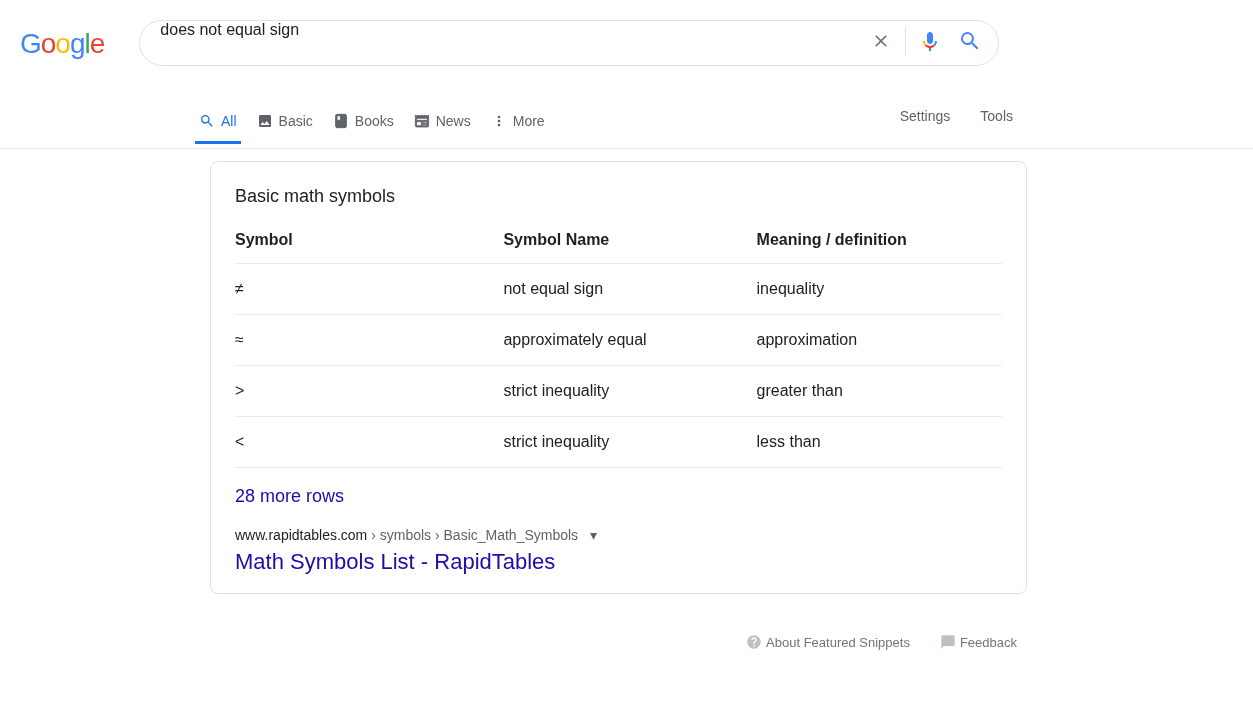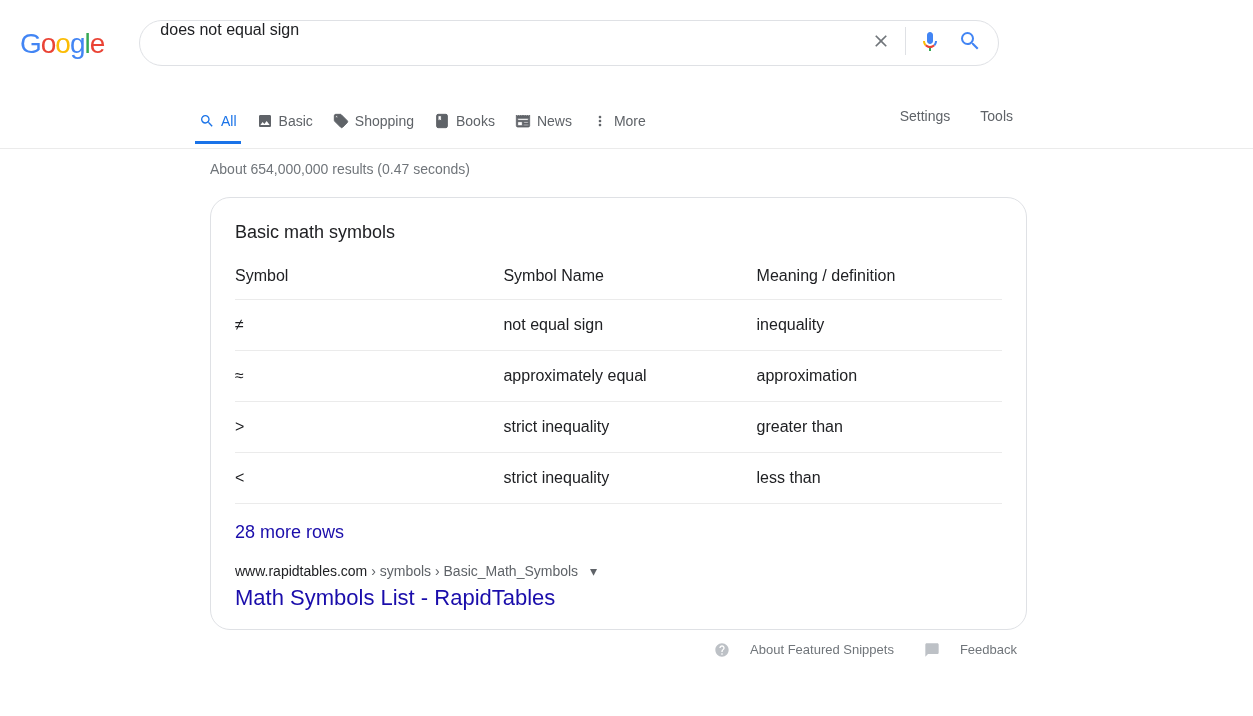--- a/index.html
+++ b/index.html
@@ -111,14 +111,6 @@
     <div class="tab">
       <span class="tab-icon">
           <svg width="16" height="16" viewBox="0 0 24 24">
-            <path fill="#5f6368" d="M21.41 11.58l-9-9C12.05 2.22 11.55 2 11 2H4c-1.1 0-2 .9-2 2v7c0 .55.22 1.05.59 1.42l9 9c.36.36.86.58 1.41.58s1.05-.22 1.41-.59l7-7c.37-.36.59-.86.59-1.41s-.23-1.06-.59-1.42zM5.5 7C4.67 7 4 6.33 4 5.5S4.67 4 5.5 4 7 4.67 7 5.5 6.33 7 5.5 7z" stroke="#5f6368" stroke-width="1.5"></path>
-          </svg>
-        </span>
-      <span>Shopping</span>
-    </div>
-    <div class="tab">
-      <span class="tab-icon">
-          <svg width="16" height="16" viewBox="0 0 24 24">
             <path fill="#5f6368" d="M18 2H6c-1.1 0-2 .9-2 2v16c0 1.1.9 2 2 2h12c1.1 0 2-.9 2-2V4c0-1.1-.9-2-2-2zM6 4h5v8l-2.5-1.5L6 12V4z" stroke="#5f6368" stroke-width="1.5"></path>
           </svg>
         </span>

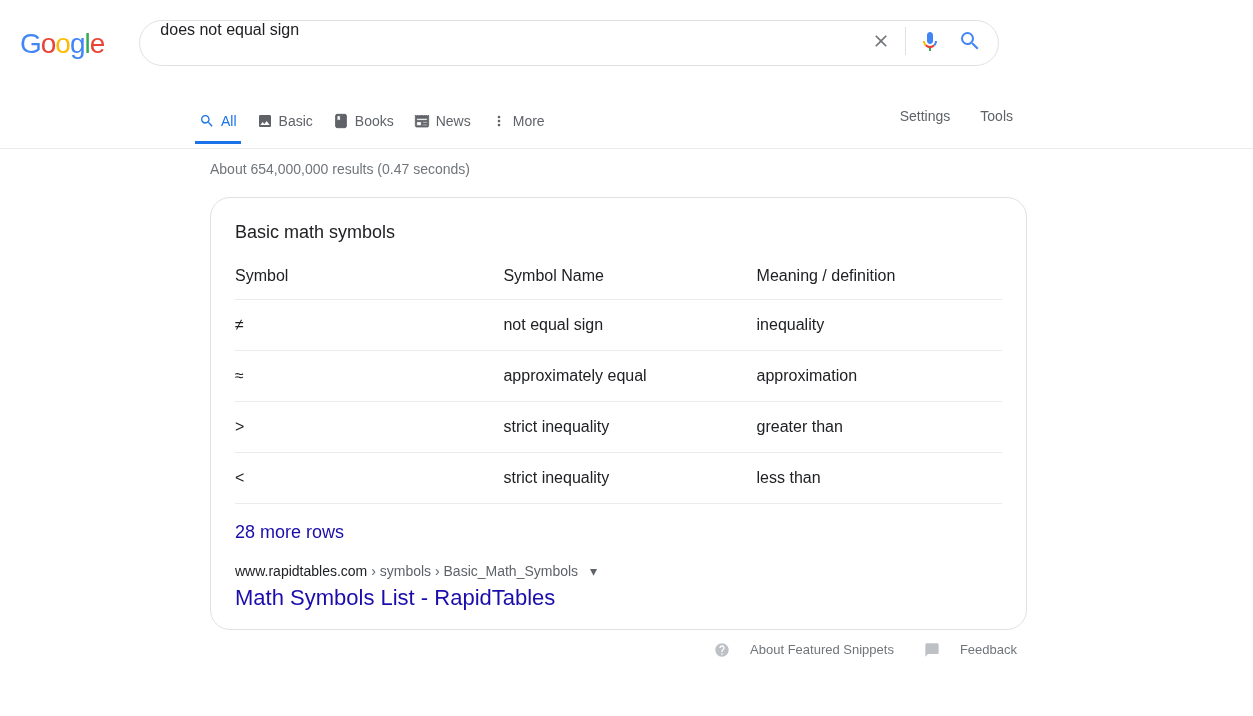--- a/index.html
+++ b/index.html
@@ -140,7 +140,6 @@
 </div>
 
 <div class="content">
-  <div class="result-stats">About 654,000,000 results (0.47 seconds)</div>
 
   <div class="snippet-box">
     <div class="snippet-title">Basic math symbols</div>

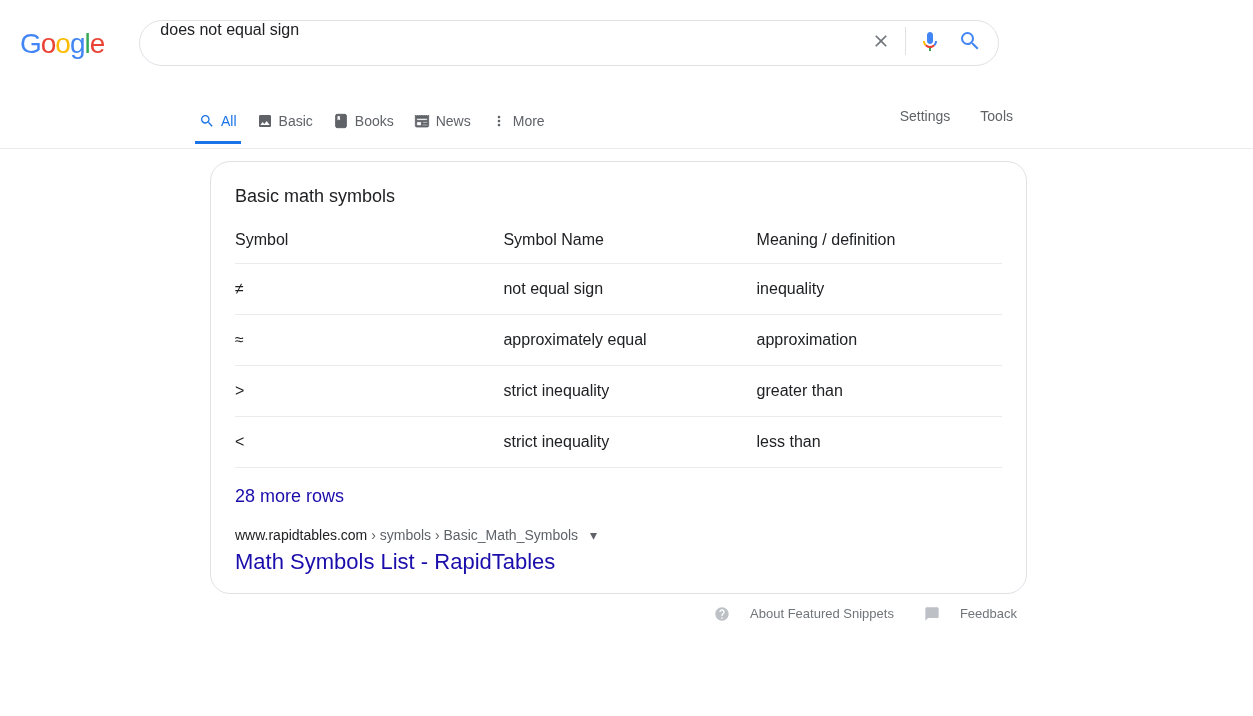--- a/index.html
+++ b/index.html
@@ -31,7 +31,7 @@
   .content { padding-left: 210px; padding-top: 12px; max-width: 1030px; }
   .result-stats { color: #70757a; font-size: 14px; margin-bottom: 20px; }
   
-  .snippet-box { border: 1px solid #dfe1e5; border-radius: 20px; padding: 24px 24px 18px; max-width: 817px; }
+  .snippet-box { border: 1px solid #dfe1e5; border-radius: 8px; padding: 24px 24px 18px; max-width: 817px; }
   .snippet-title { font-size: 18px; color: #202124; margin-bottom: 24px; }
   
   table { width: 100%; border-collapse: collapse; }

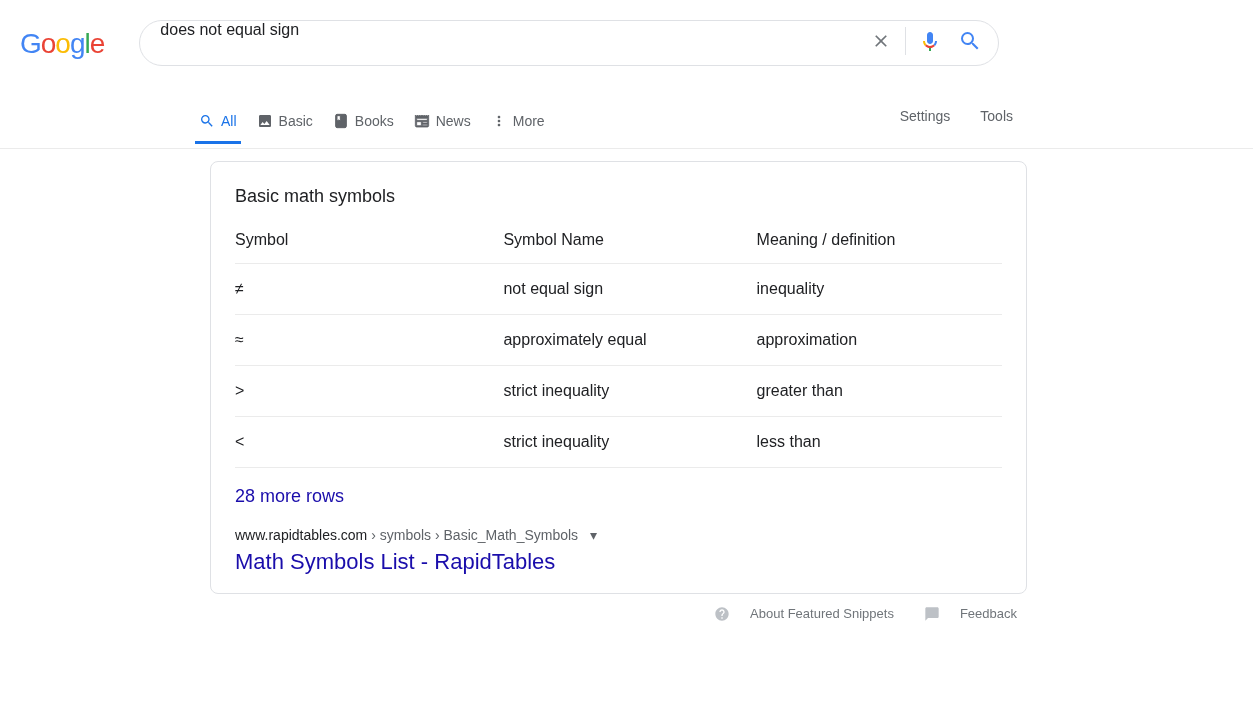--- a/index.html
+++ b/index.html
@@ -35,7 +35,7 @@
   .snippet-title { font-size: 18px; color: #202124; margin-bottom: 24px; }
   
   table { width: 100%; border-collapse: collapse; }
-  th { text-align: left; font-weight: 400; font-size: 16px; padding-bottom: 14px; border-bottom: 1px solid #ebebeb; }
+  th { text-align: left; font-weight: 700; font-size: 16px; padding-bottom: 14px; border-bottom: 1px solid #ebebeb; }
   td { padding: 16px 0; border-bottom: 1px solid #ebebeb; font-size: 16px; color: #202124; }
   th:nth-child(1), td:nth-child(1) { width: 35%; }
   th:nth-child(2), td:nth-child(2) { width: 33%; }

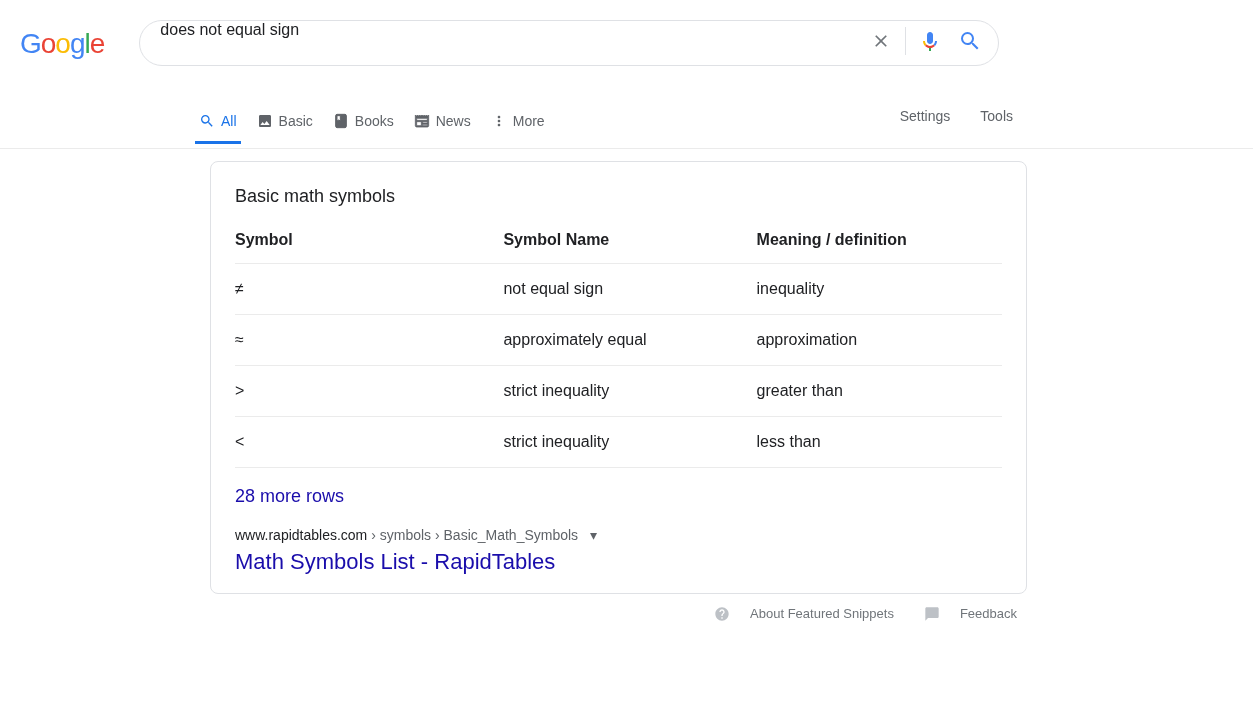--- a/index.html
+++ b/index.html
@@ -47,7 +47,7 @@
   .result-link { color: #1a0dab; font-size: 22px; cursor: pointer; }
   
   .snippet-footer { display: flex; gap: 30px; justify-content: flex-end; max-width: 817px; margin-top: 12px; color: #70757a; font-size: 13px; padding-right: 10px; }
-  .footer-item { display: flex; align-items: flex-start; gap: 20px; cursor: pointer; }
+  .footer-item { display: flex; align-items: center; gap: 4px; cursor: pointer; margin-top: 28px; }
   
   ::-webkit-scrollbar { width: 17px; }
   ::-webkit-scrollbar-track { background: #f1f1f1; }

